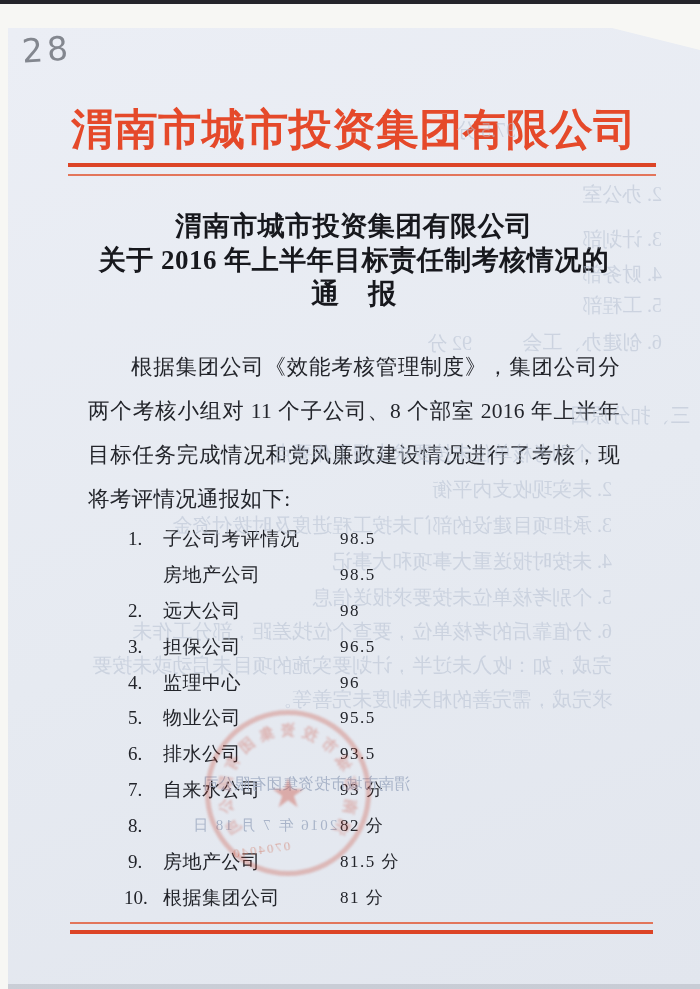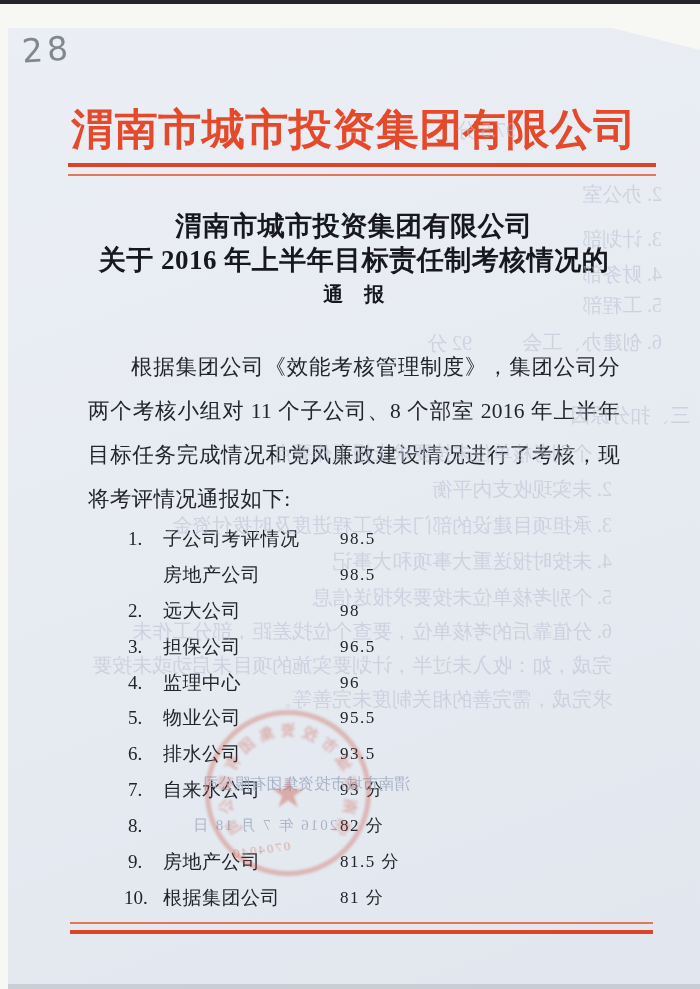--- a/index.html
+++ b/index.html
@@ -41,7 +41,7 @@
     color:#17181d;font-weight:bold;font-size:27px;line-height:34px;
     letter-spacing:0.5px;
   }
-  .doc-title .t3{font-size:20px;}
+  .doc-title .t3{font-size:28px;}
 
   .body-para{
     position:absolute;left:80px;top:317px;width:532px;

